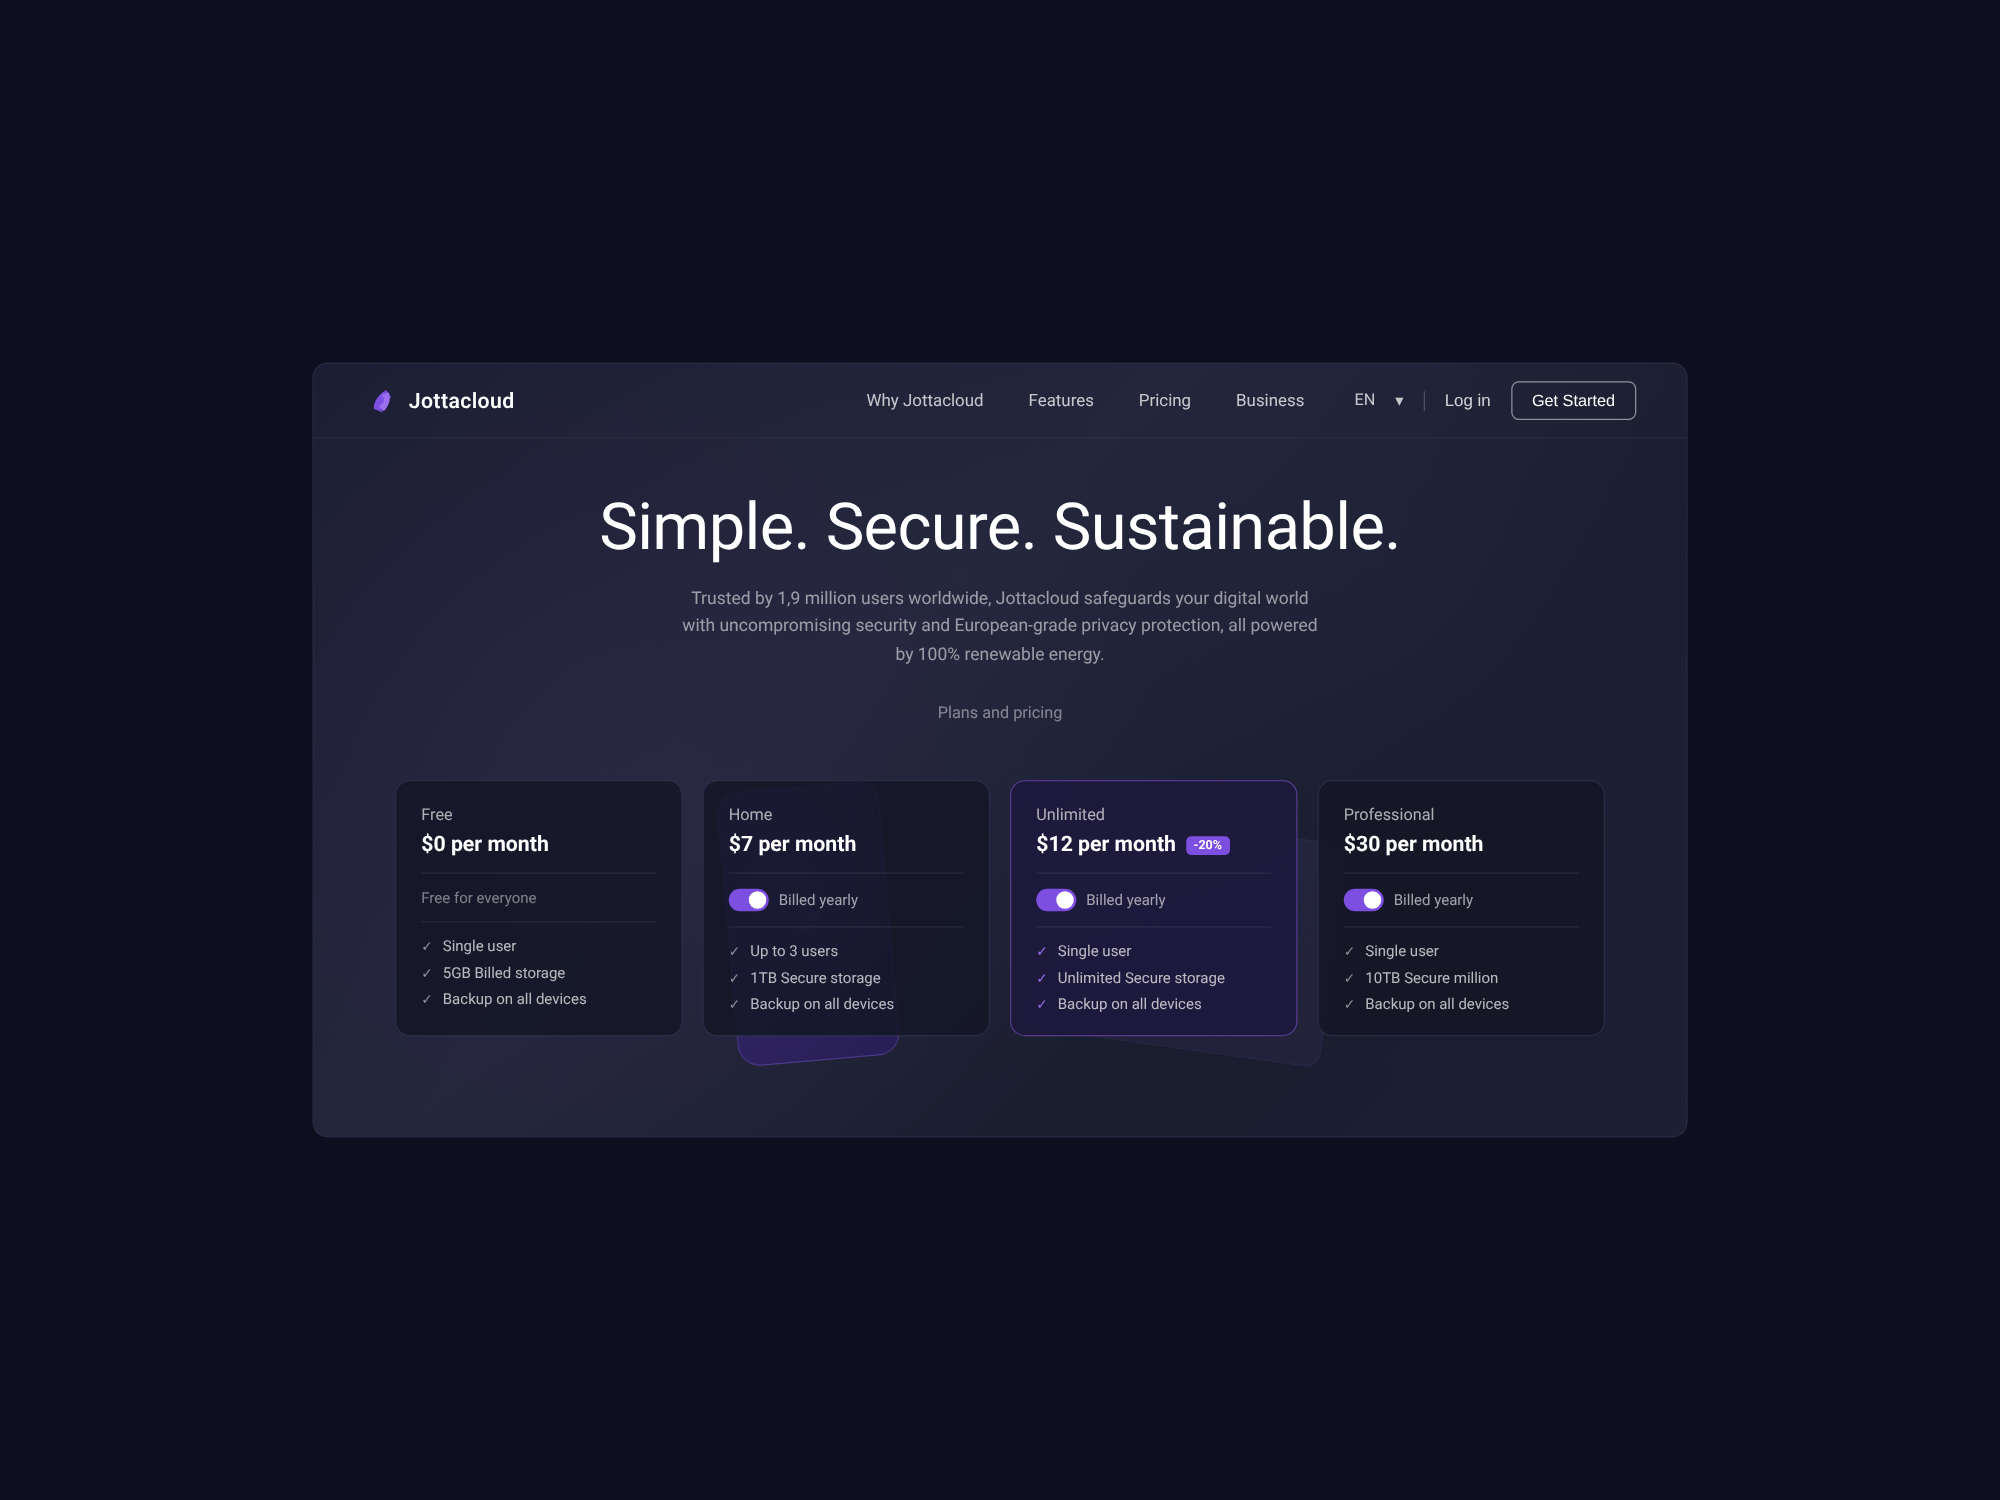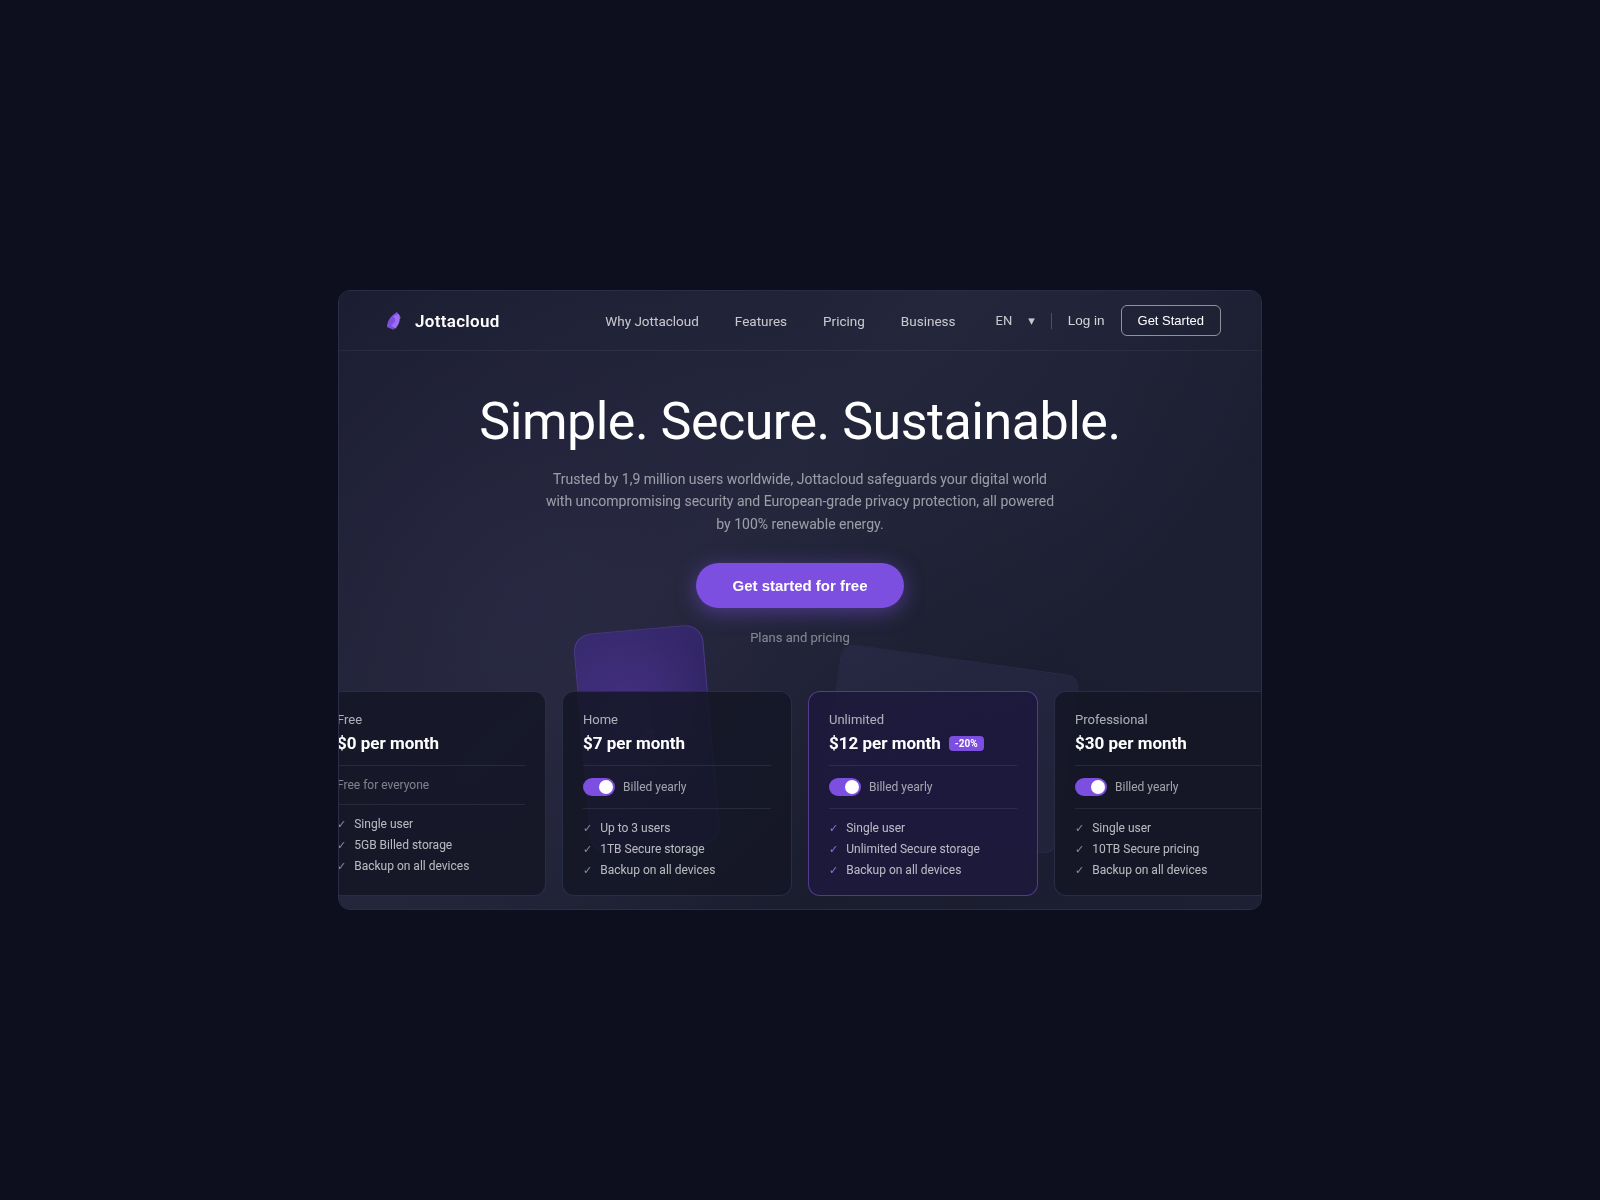--- a/index.html
+++ b/index.html
@@ -13,7 +13,7 @@
       font-family: -apple-system, BlinkMacSystemFont, 'Segoe UI', Roboto, sans-serif;
     }
     .browser-window {
-      width: 924px;
+      width: 1100px;
       height: 620px;
       background: #1a1c2e;
       border-radius: 12px;

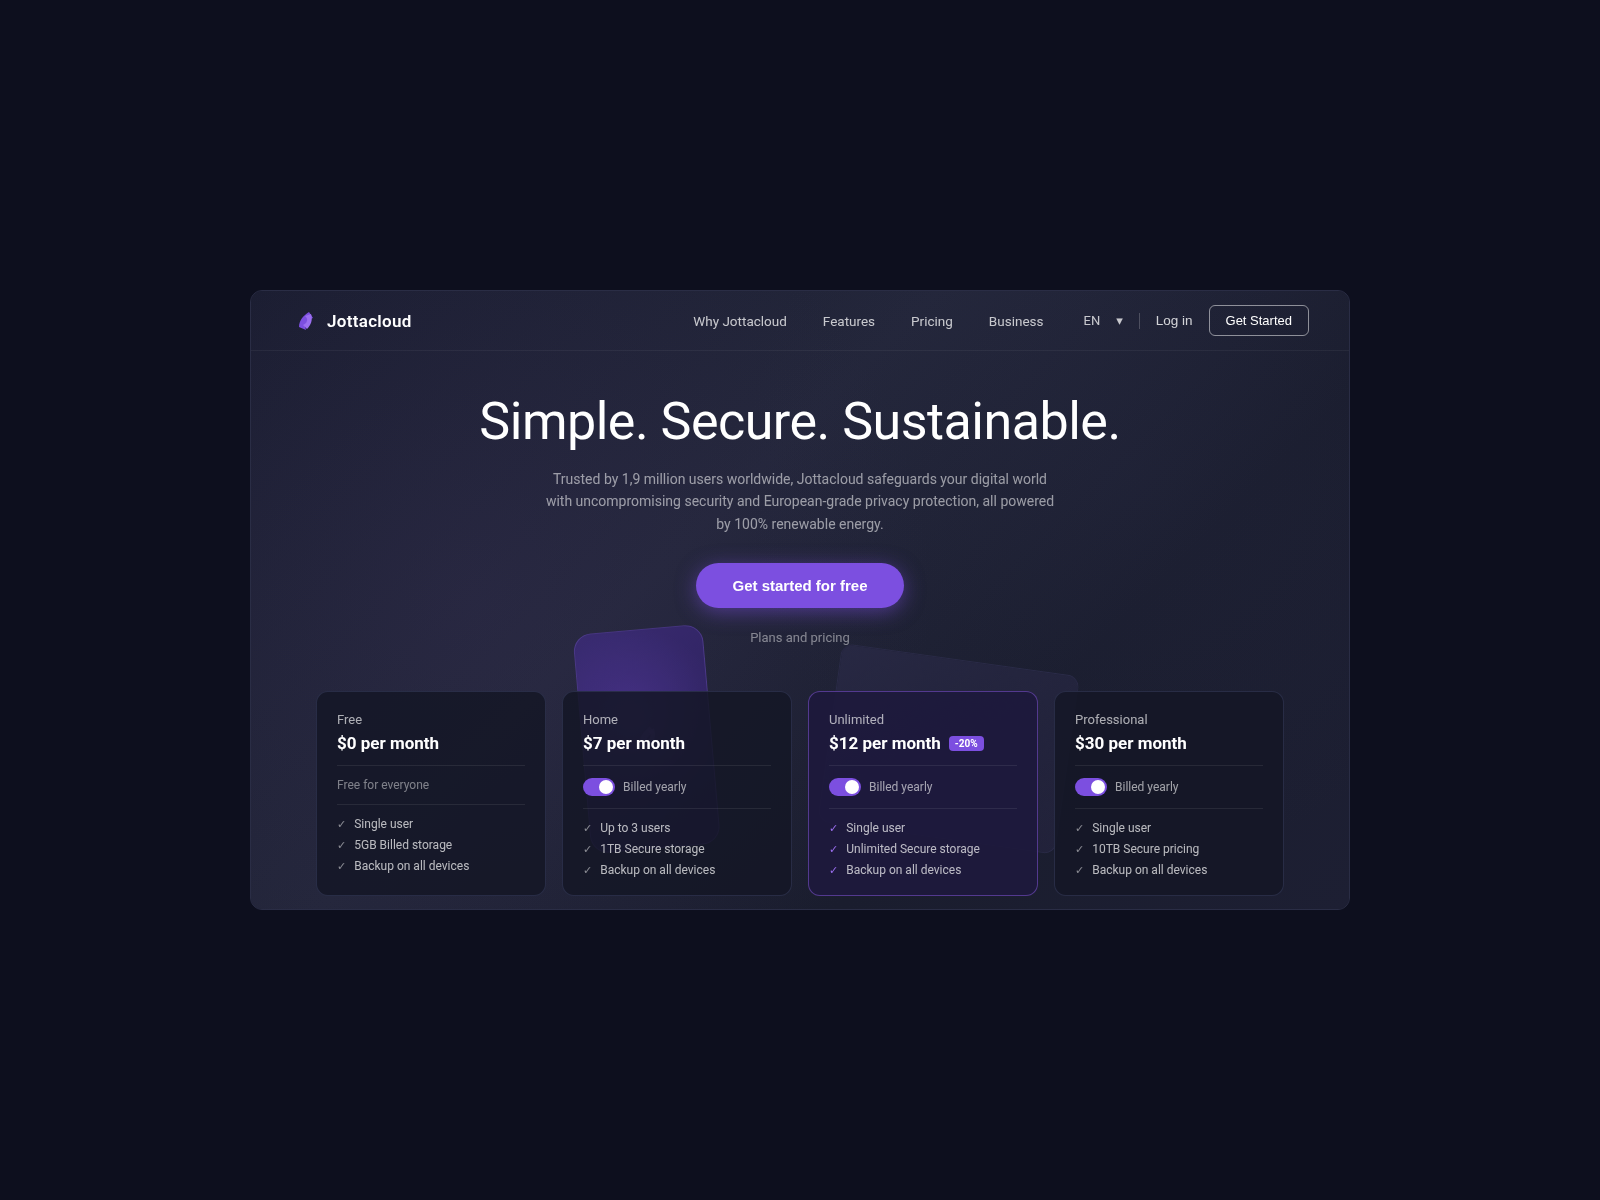--- a/index.html
+++ b/index.html
@@ -356,7 +356,6 @@
   <div class="hero">
     <h1 class="hero-title">Simple. Secure. Sustainable.</h1>
     <p class="hero-subtitle">Trusted by 1,9 million users worldwide, Jottacloud safeguards your digital world with uncompromising security and European-grade privacy protection, all powered by 100% renewable energy.</p>
-    <button class="cta-button">Get started for free</button>
     <span class="plans-label">Plans and pricing</span>
   </div>
 

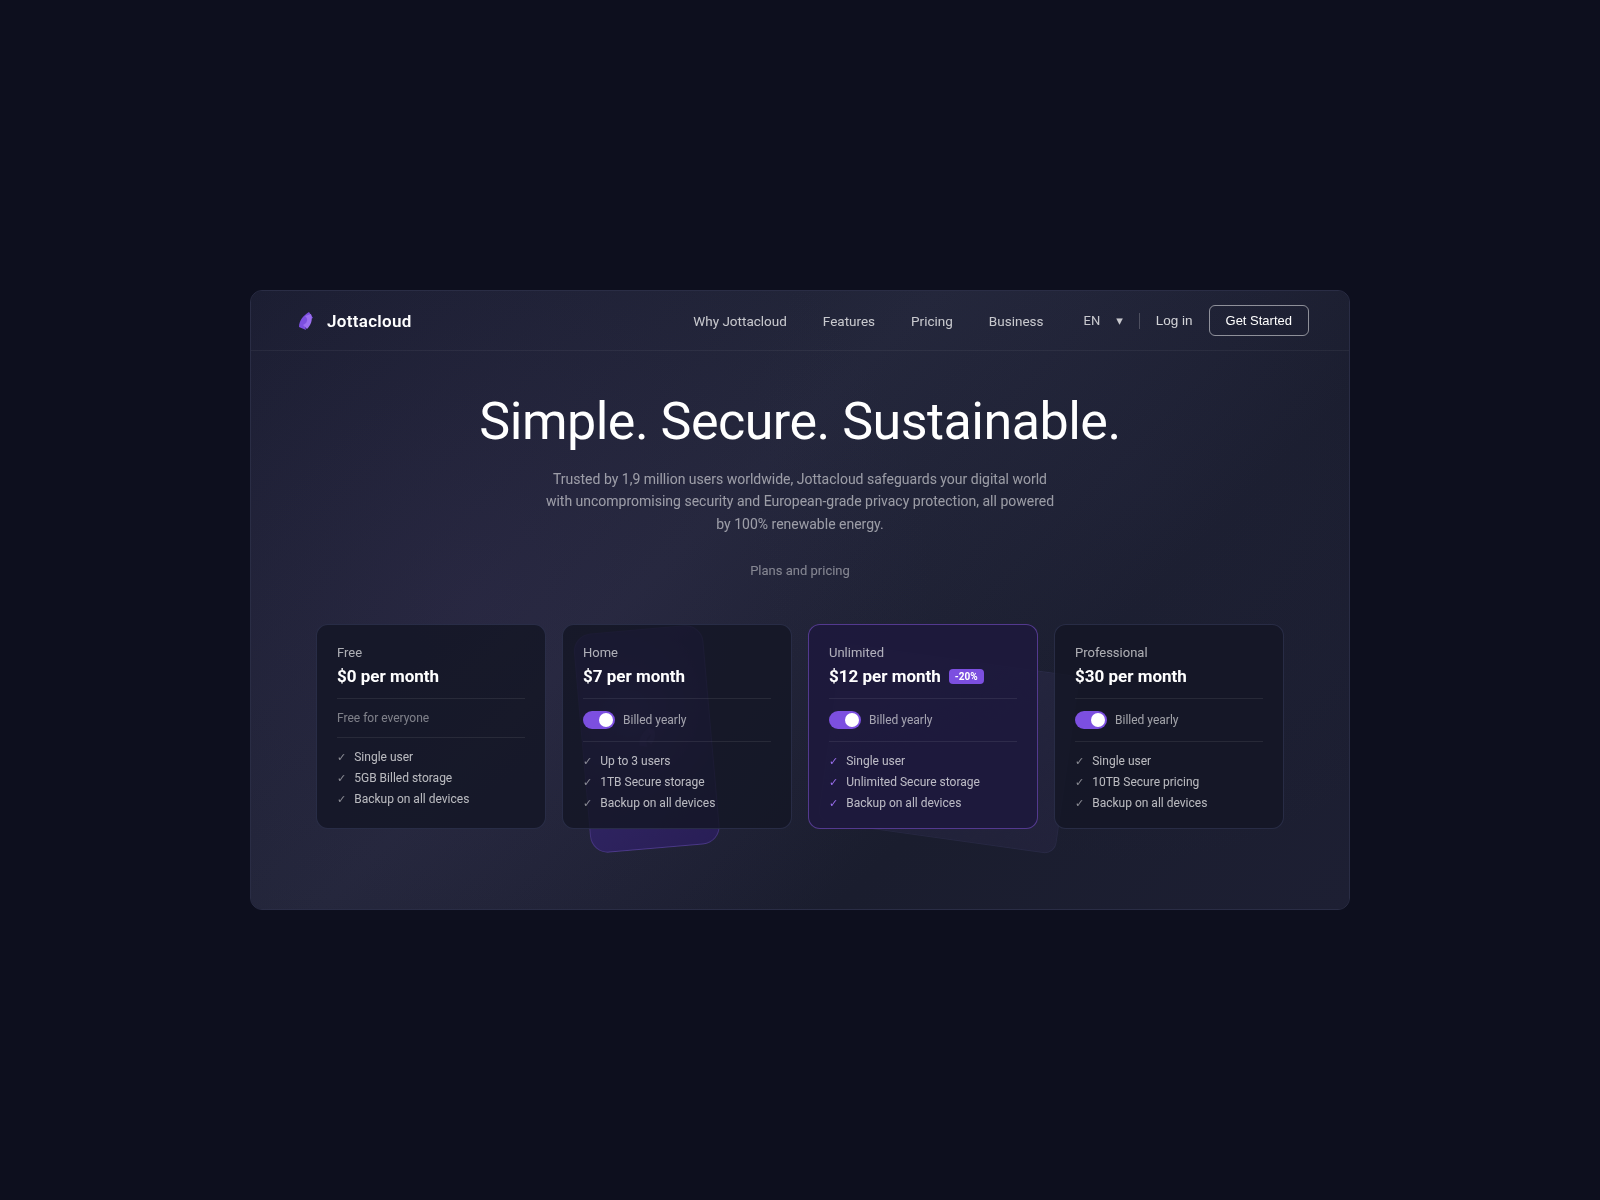--- a/index.html
+++ b/index.html
@@ -458,7 +458,7 @@
         </li>
         <li class="feature-item">
           <span class="check-icon">✓</span>
-          <span>10TB Secure pricing</span>
+          <span>10TB Secure million</span>
         </li>
         <li class="feature-item">
           <span class="check-icon">✓</span>

